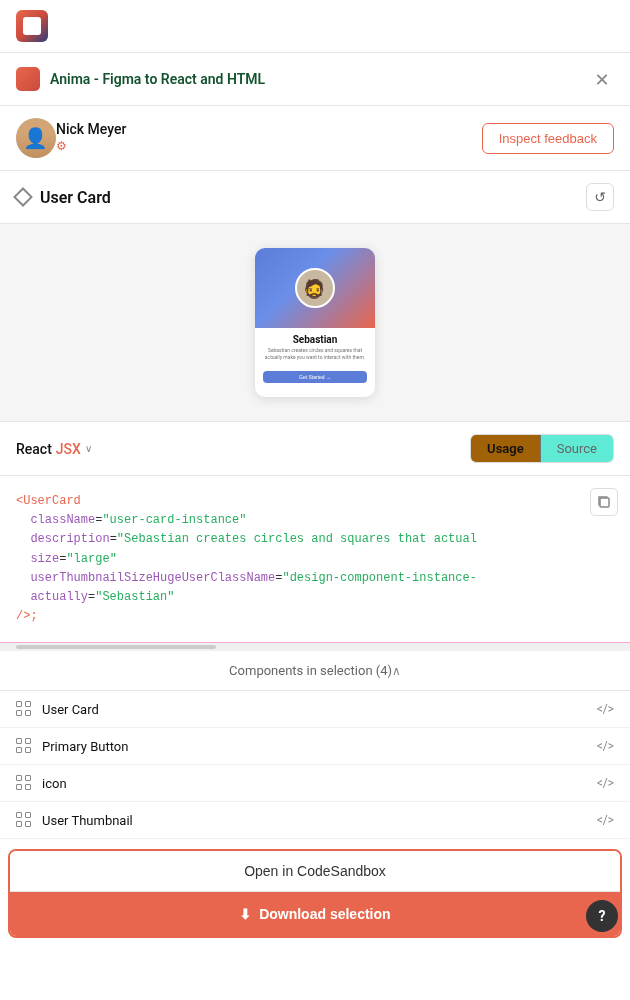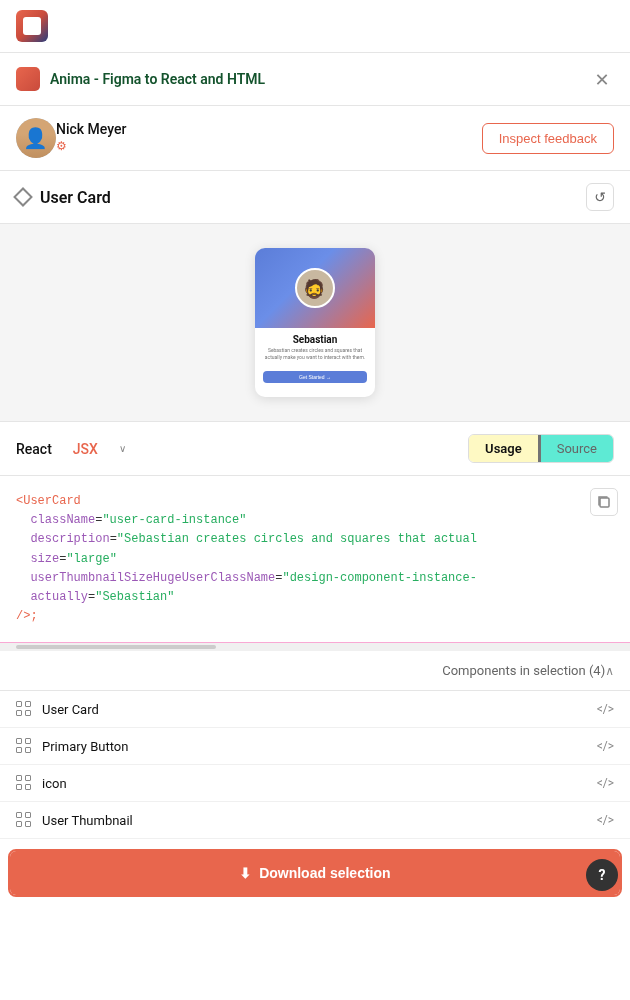--- a/index.html
+++ b/index.html
@@ -201,7 +201,7 @@
     .lang-selector {
       display: flex;
       align-items: center;
-      gap: 21px;
+      gap: 4px;
       font-size: 14px;
       font-weight: 500;
       cursor: pointer;

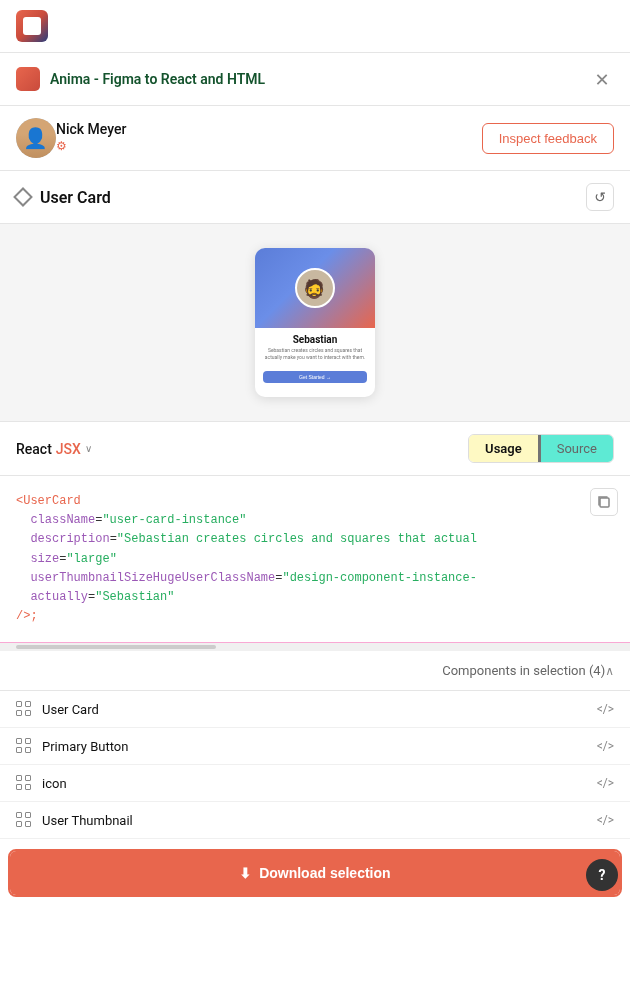--- a/index.html
+++ b/index.html
@@ -223,10 +223,10 @@
       background: #5eead4;
     }
     .code-tab.active {
-      background: #fef9c3;
+      background: #a16207;
       color: #111;
       font-weight: 600;
-      border-right: 3px solid #737373;
+      border-right: 1px solid #737373;
     }
 
     

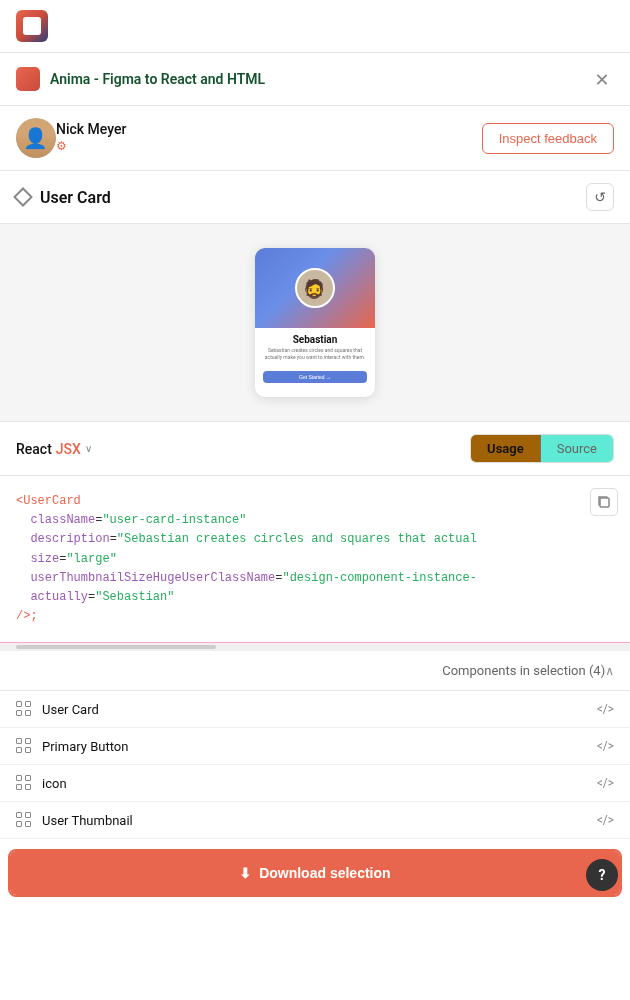--- a/index.html
+++ b/index.html
@@ -278,7 +278,7 @@
     .section-header {
       display: flex;
       align-items: center;
-      justify-content: flex-end;
+      justify-content: center;
       padding: 12px 16px;
       border-bottom: 1px solid #e5e5e5;
       background: #fff;

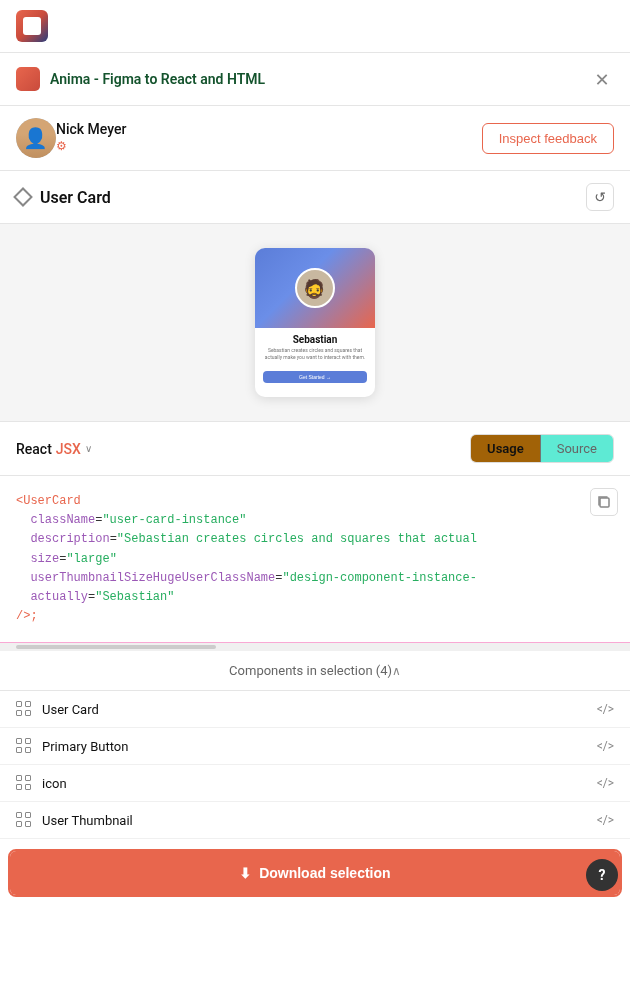--- a/index.html
+++ b/index.html
@@ -488,6 +488,7 @@
 
 <div class="bottom-area">
   <div class="bottom-actions">
+    <button class="open-sandbox-btn">Open in CodeSandbox</button>
     <button class="download-btn">
       <span>⬇</span>
       <span>Download selection</span>

